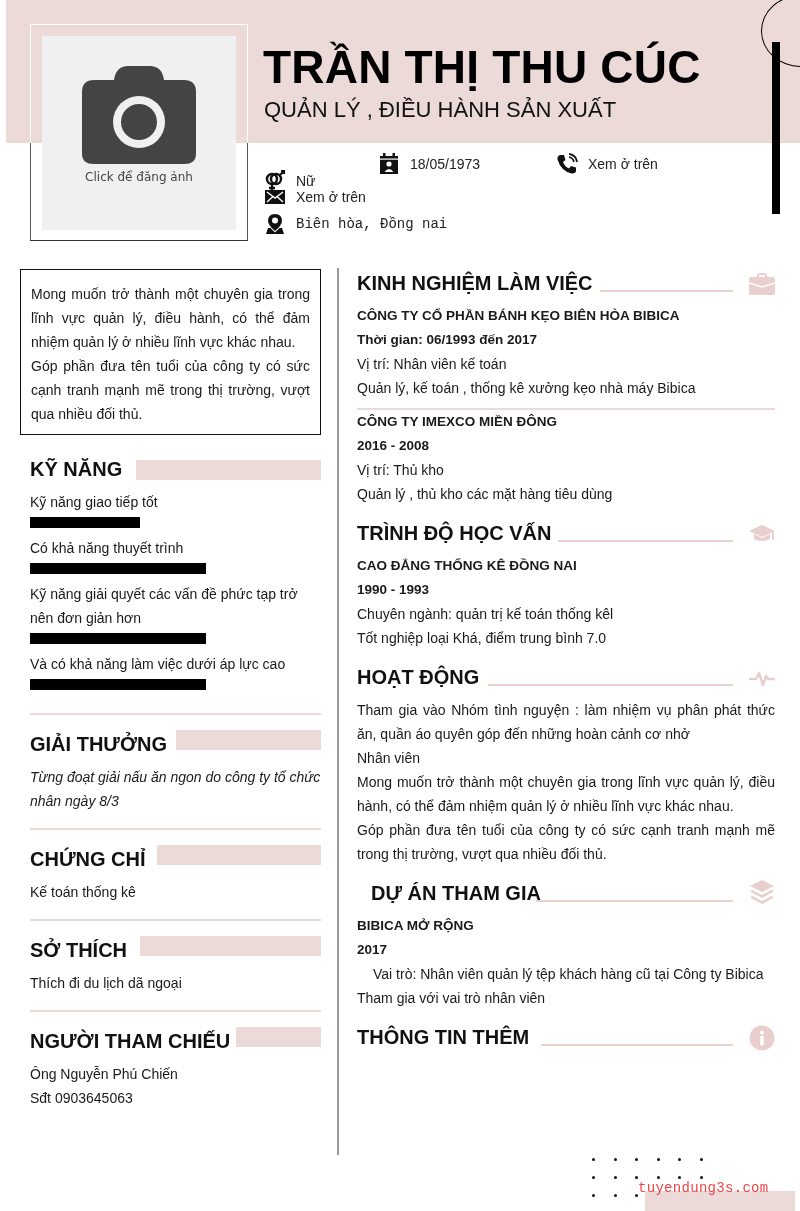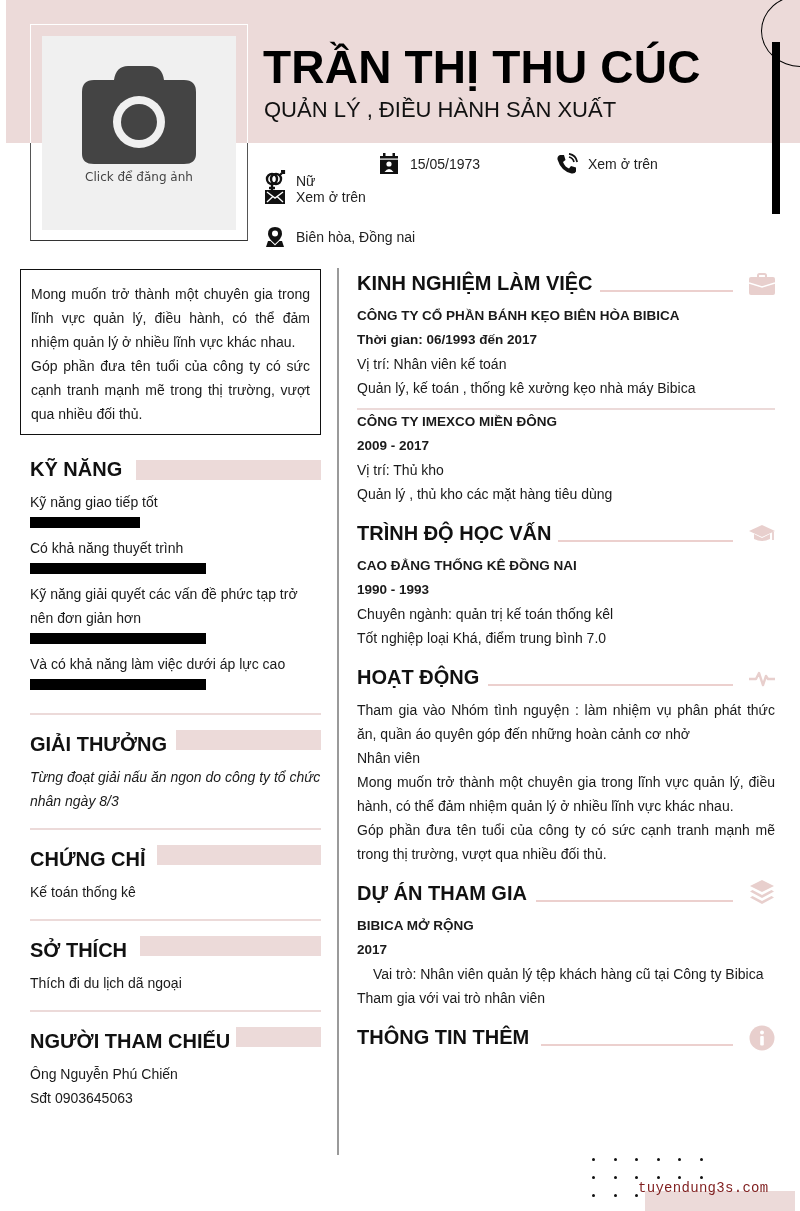--- a/index.html
+++ b/index.html
@@ -88,7 +88,7 @@
         <path d="M6.5 19 Q11 13 15.5 19 Z" fill="#fff"></path>
       </svg>
   </span>
-  <span>15/05/1973</span>
+  <span>18/05/1973</span>
 </div>
 <div class="contact" style="left:556px; top:153px;">
   <span class="ic">

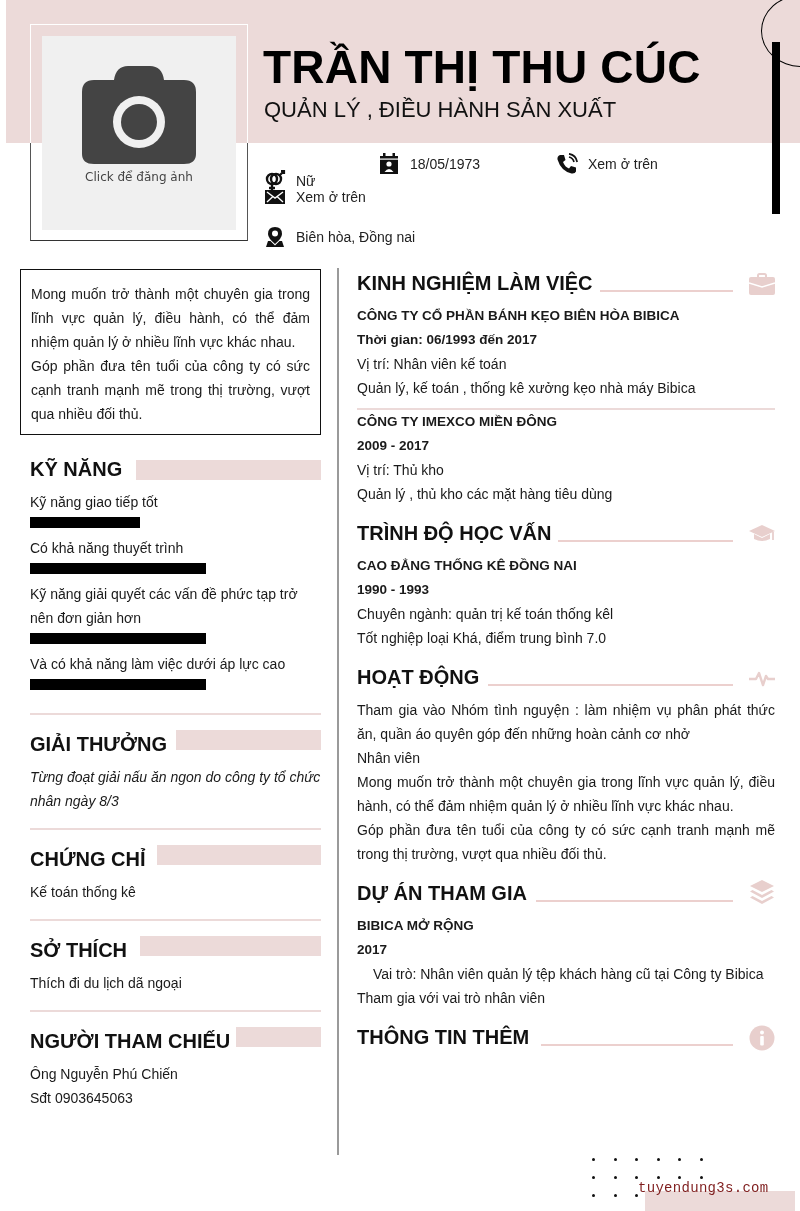--- a/index.html
+++ b/index.html
@@ -109,7 +109,7 @@
   </span>
   <span>Xem ở trên</span>
 </div>
-<div class="contact" style="left:264px; top:226px;">
+<div class="contact" style="left:264px; top:213px;font-family:Liberation Mono, monospace;">
   <span class="ic">
     <svg width="22" height="22" viewBox="0 0 22 22">
         <path d="M11 1 Q18 1 18 8 Q18 12 11 18 Q4 12 4 8 Q4 1 11 1 Z" fill="#111"></path>

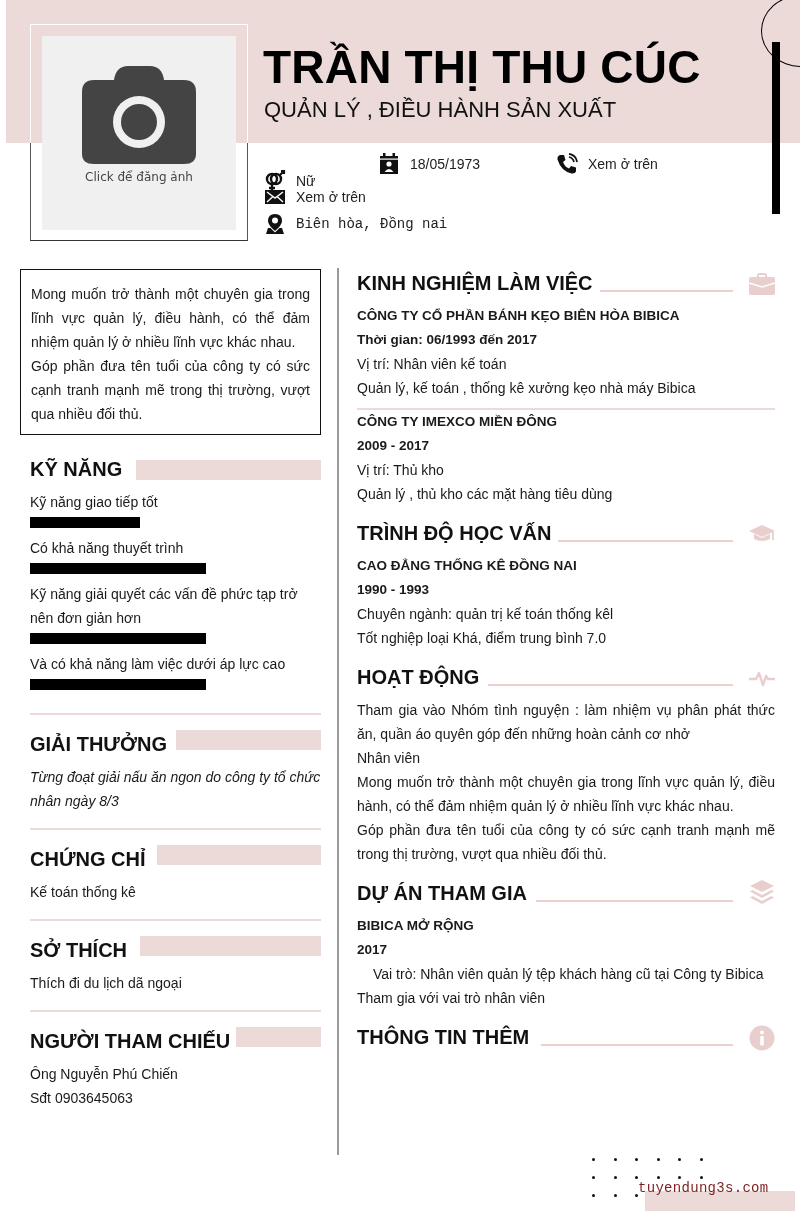--- a/index.html
+++ b/index.html
@@ -180,7 +180,7 @@
 <div class="r-text" style="top:376px;">Quản lý, kế toán , thống kê xưởng kẹo nhà máy Bibica</div>
 <div class="r-sep" style="top:408px;"></div>
 <div class="r-text bold" style="top:410px;">CÔNG TY IMEXCO MIỀN ĐÔNG</div>
-<div class="r-text bold" style="top:434px;">2009 - 2017</div>
+<div class="r-text bold" style="top:434px;">2016 - 2008</div>
 <div class="r-text" style="top:458px;">Vị trí: Thủ kho</div>
 <div class="r-text" style="top:482px;">Quản lý , thủ kho các mặt hàng tiêu dùng</div>
 

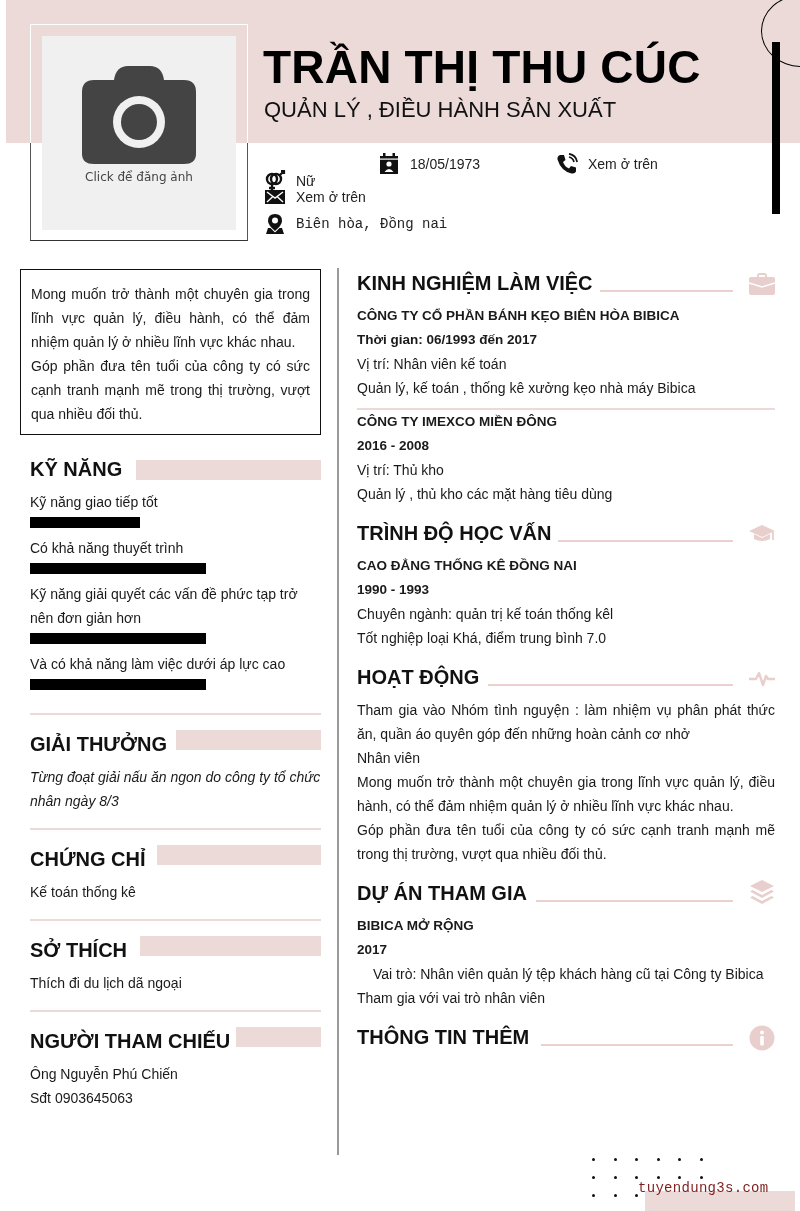--- a/index.html
+++ b/index.html
@@ -210,7 +210,7 @@
 <div class="r-text justify" style="top:770px;">Mong muốn trở thành một chuyên gia trong lĩnh vực quản lý, điều hành, có thể đảm nhiệm quản lý ở nhiều lĩnh vực khác nhau.</div>
 <div class="r-text justify" style="top:818px;">Góp phần đưa tên tuổi của công ty có sức cạnh tranh mạnh mẽ trong thị trường, vượt qua nhiều đối thủ.</div>
 
-<div class="right-sec-title" style="top:882px;">DỰ ÁN THAM GIA</div>
+<div class="right-sec-title" style="top:882px;margin-left:14px;">DỰ ÁN THAM GIA</div>
 <div class="right-line" style="left:536px; width:197px; top:900px;"></div>
 <div class="sec-icon" style="top:880px;">
   <svg width="26" height="26" viewBox="0 0 26 26">

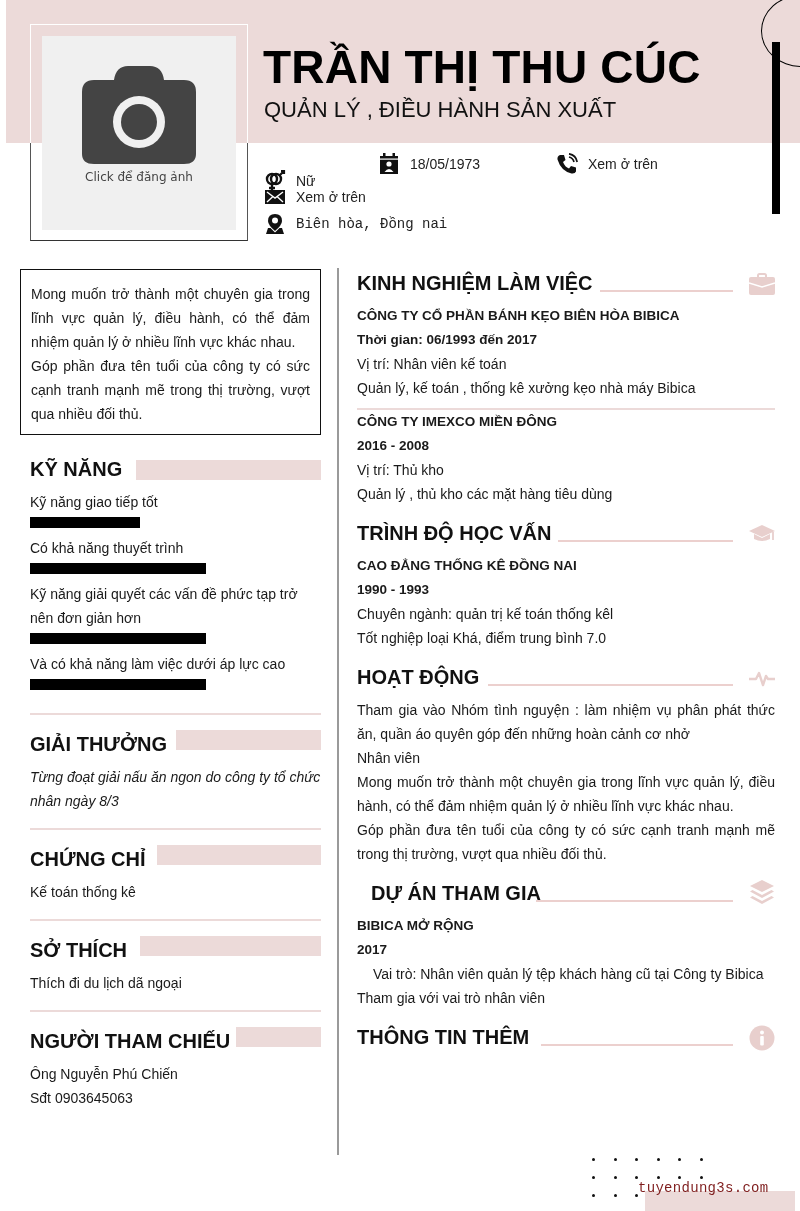--- a/index.html
+++ b/index.html
@@ -43,7 +43,7 @@
   .dots { position: absolute; left: 592px; top: 1158px; display: grid; grid-template-columns: repeat(6, 21.5px); row-gap: 15px; }
   .dots span { width: 3px; height: 3px; background: #111; border-radius: 50%; }
   .foot-pink { position: absolute; left: 645px; top: 1191px; width: 150px; height: 20px; background: #ecdad9; }
-  .watermark { position: absolute; left: 638px; top: 1180px; font-family: "Liberation Mono", "DejaVu Sans Mono", monospace; font-size: 14px; color: #7f1d1d; letter-spacing: 0.3px; }
+  .watermark { position: absolute; left: 638px; top: 1180px; font-family: "Liberation Mono", "DejaVu Sans Mono", monospace; font-size: 14px; color: #ef4444; letter-spacing: 0.3px; }
 </style>
 </head>
 <body>

